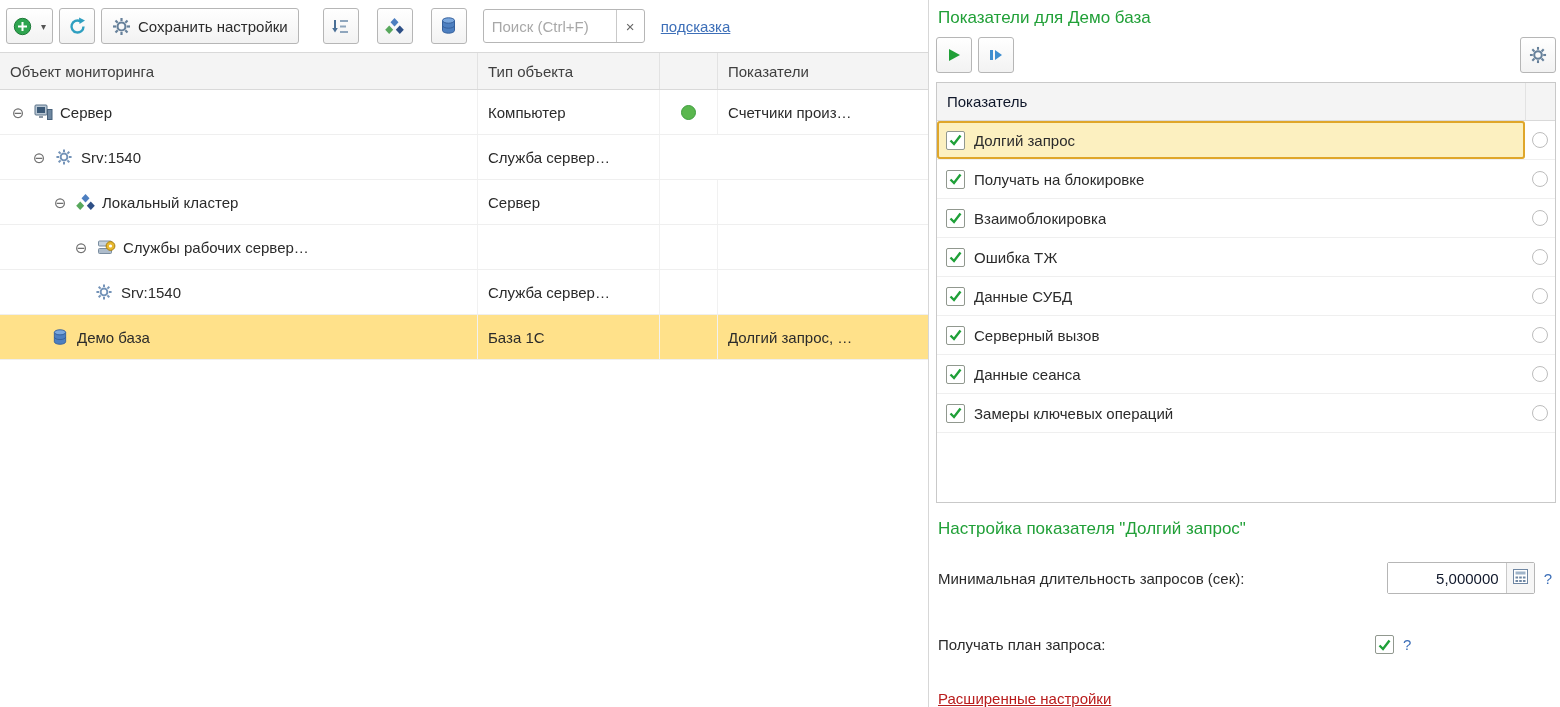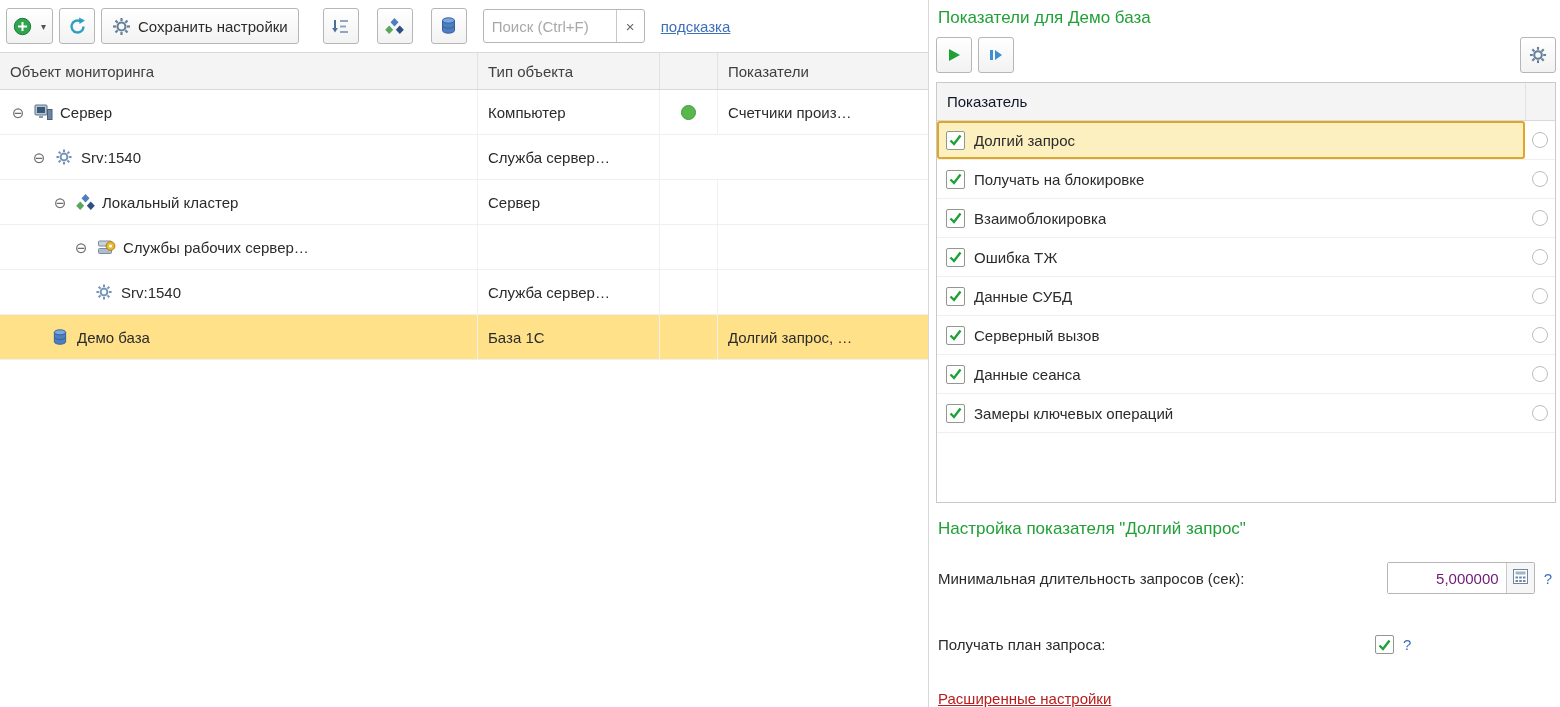--- a/index.html
+++ b/index.html
@@ -59,7 +59,7 @@
   .field-row{display:flex;align-items:center;margin:17px 0;padding:0 4px 0 2px;height:34px;}
   .field-label{width:437px;flex:none;overflow:hidden;white-space:nowrap;}
   .num-group{margin-left:auto;display:flex;align-items:center;border:1px solid #b6b6b6;border-radius:2px;height:32px;background:#fff;}
-  .num-input{width:118px;height:30px;border:none;outline:none;text-align:right;padding:0 7px;font:inherit;color:#701a75;}
+  .num-input{width:118px;height:30px;border:none;outline:none;text-align:right;padding:0 7px;font:inherit;color:#0f172a;}
   .calc-btn{width:28px;height:30px;border:none;border-left:1px solid #c9c9c9;background:#f6f6f6;display:flex;align-items:center;justify-content:center;cursor:pointer;}
   .help-link{color:#3d6fb8;margin-left:9px;text-decoration:none;cursor:pointer;}
   .plan-gap{margin-left:0;}

